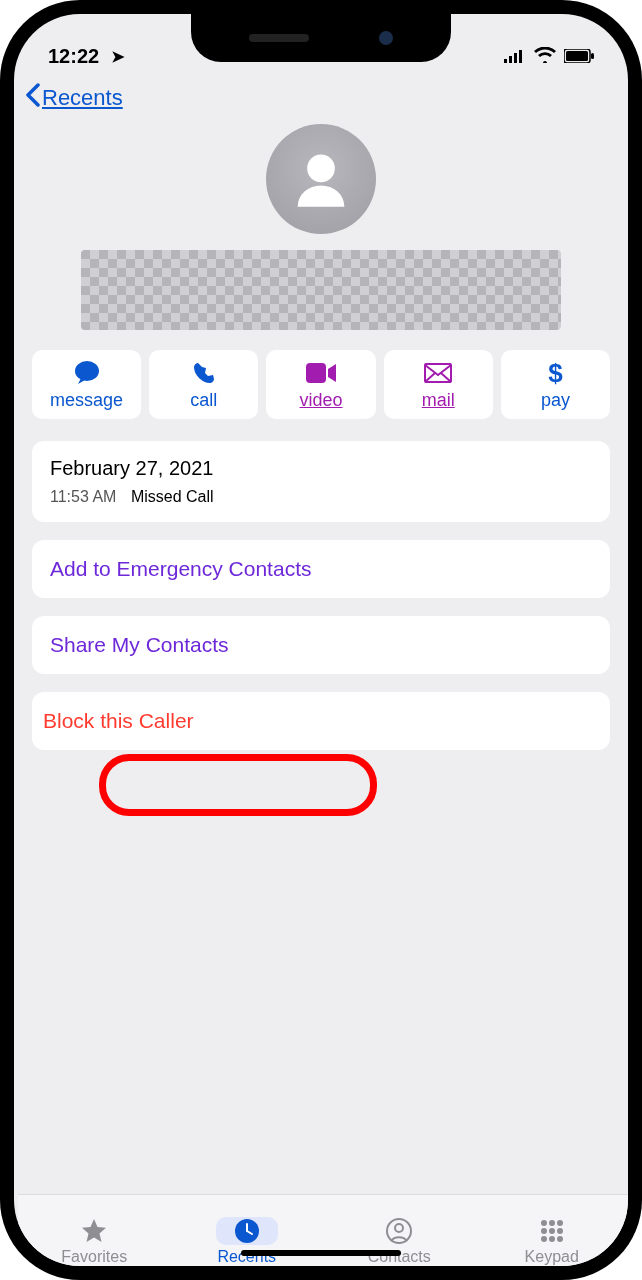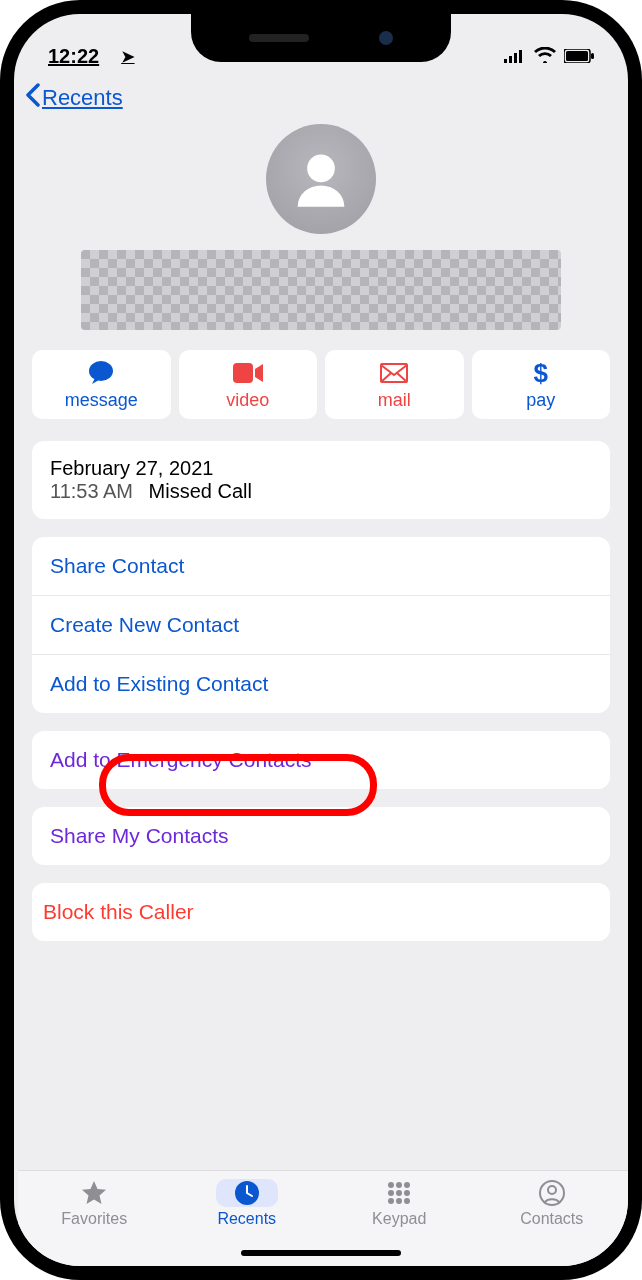--- a/index.html
+++ b/index.html
@@ -12,7 +12,7 @@
     .cam { width:14px; height:14px; background:#1a2d4a; border-radius:50%;}
     
     .status-bar { height: 58px; display: flex; align-items: flex-end; justify-content: space-between; padding: 0 34px 4px; font-weight:600; font-size:20px; }
-    .status-left { display:flex; align-items:center; gap:22px;text-decoration:underline;}
+    .status-left { display:flex; align-items:center; gap:12px;}
     .status-right { display:flex; align-items:center; gap:8px;}
     .loc-arrow { font-size:16px; }
     

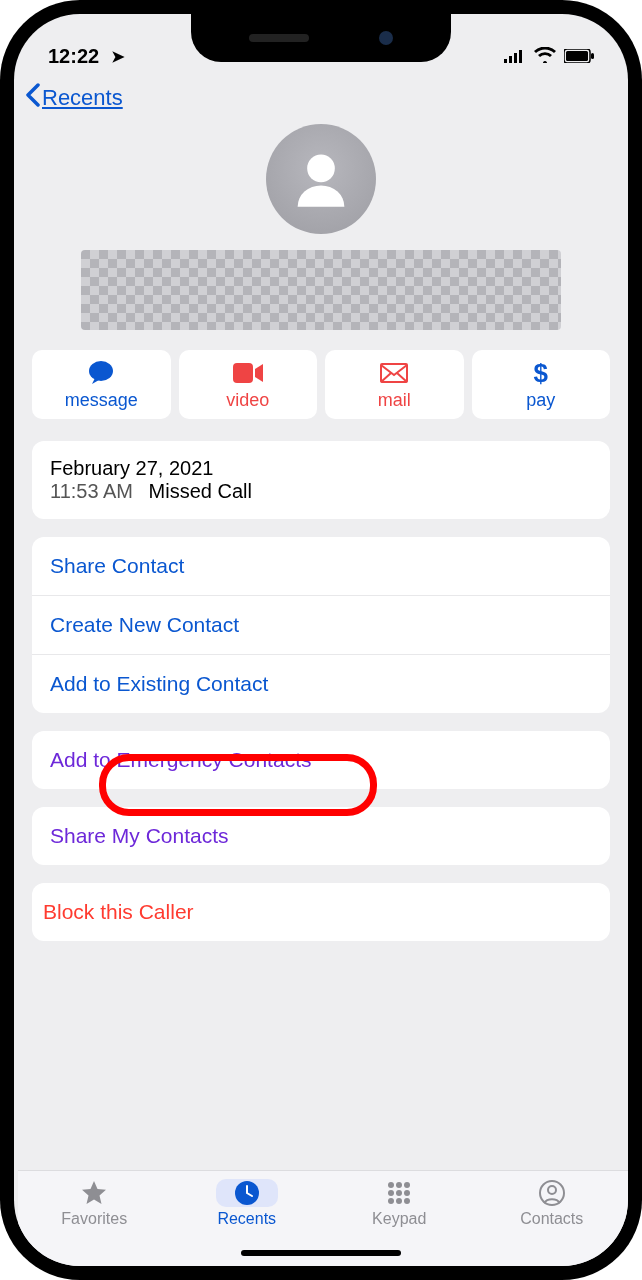--- a/index.html
+++ b/index.html
@@ -113,6 +113,14 @@
             </svg>
           </div>
         <div class="lbl blue">message</div>
+      </div>
+      <div class="qbtn">
+        <div class="ic blue">
+            <svg width="24" height="24" viewBox="0 0 24 24" fill="currentColor">
+              <path d="M6 2 c-2 0-4 2-4 4 0 8 8 16 16 16 2 0 4-2 4-4 l-1-4-5 1-3-3 1-5-4-1z"></path>
+            </svg>
+          </div>
+        <div class="lbl blue">call</div>
       </div>
       <div class="qbtn">
         <div class="ic grey">

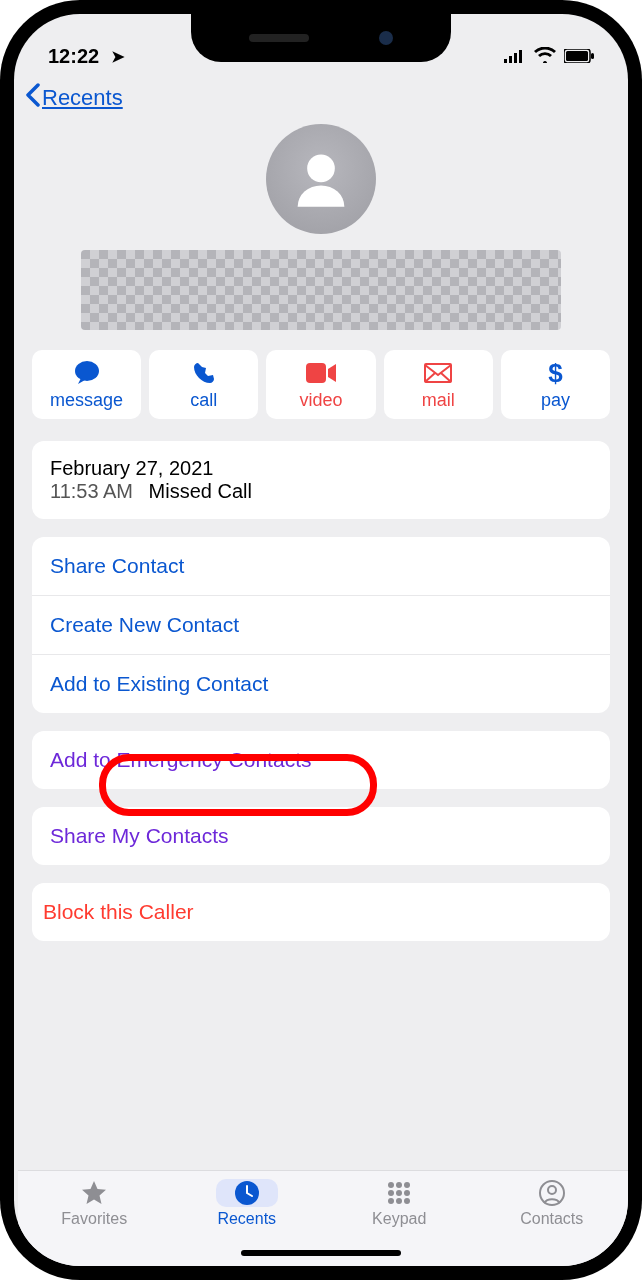--- a/index.html
+++ b/index.html
@@ -30,7 +30,7 @@
     .qbtn .ic { height:26px; display:flex; align-items:center; justify-content:center; }
     .qbtn .lbl { font-size:18px; }
     .blue { color:#0a57d0; }
-    .grey { color:#ef4444; }
+    .grey { color:#a21caf;text-decoration:underline; }
     
     .card { background:#fff; border-radius:12px; margin:0 18px 18px; }
     .history { padding:16px 18px;}

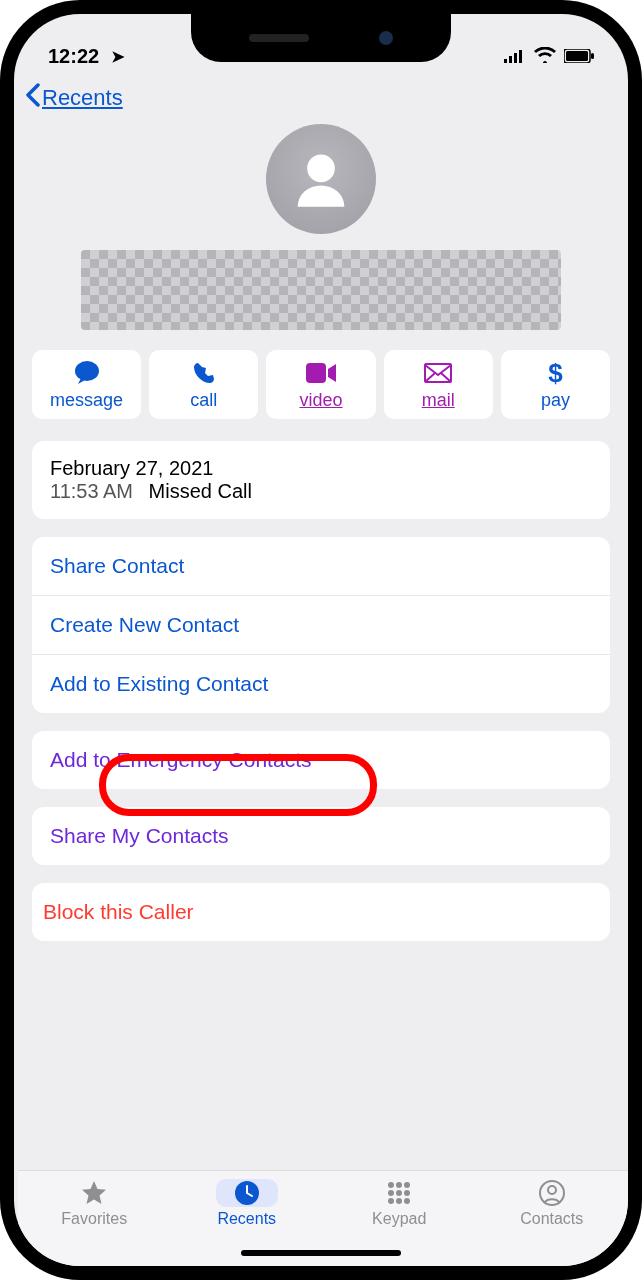--- a/index.html
+++ b/index.html
@@ -34,7 +34,7 @@
     
     .card { background:#fff; border-radius:12px; margin:0 18px 18px; }
     .history { padding:16px 18px;}
-    .hist-date { font-size:20px; font-weight:500; }
+    .hist-date { font-size:20px; font-weight:500; margin-bottom:8px;}
     .hist-line { font-size:20px;}
     .hist-time { color:#555; margin-right:10px;}
     .list-item { color:#0a57d0; font-size:21px; padding:17px 18px; border-bottom:1px solid #e8e8ea;}

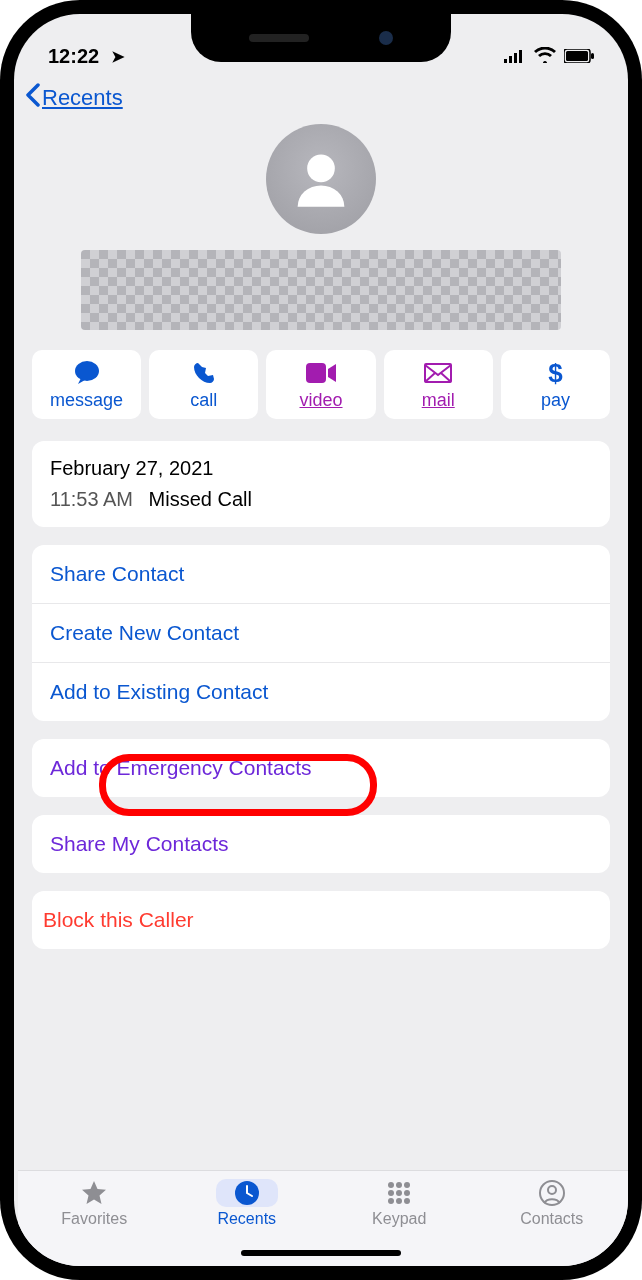--- a/index.html
+++ b/index.html
@@ -35,7 +35,7 @@
     .card { background:#fff; border-radius:12px; margin:0 18px 18px; }
     .history { padding:16px 18px;}
     .hist-date { font-size:20px; font-weight:500; margin-bottom:8px;}
-    .hist-line { font-size:20px;}
+    .hist-line { font-size:16px;}
     .hist-time { color:#555; margin-right:10px;}
     .list-item { color:#0a57d0; font-size:21px; padding:17px 18px; border-bottom:1px solid #e8e8ea;}
     .list-item:last-child { border-bottom:none;}

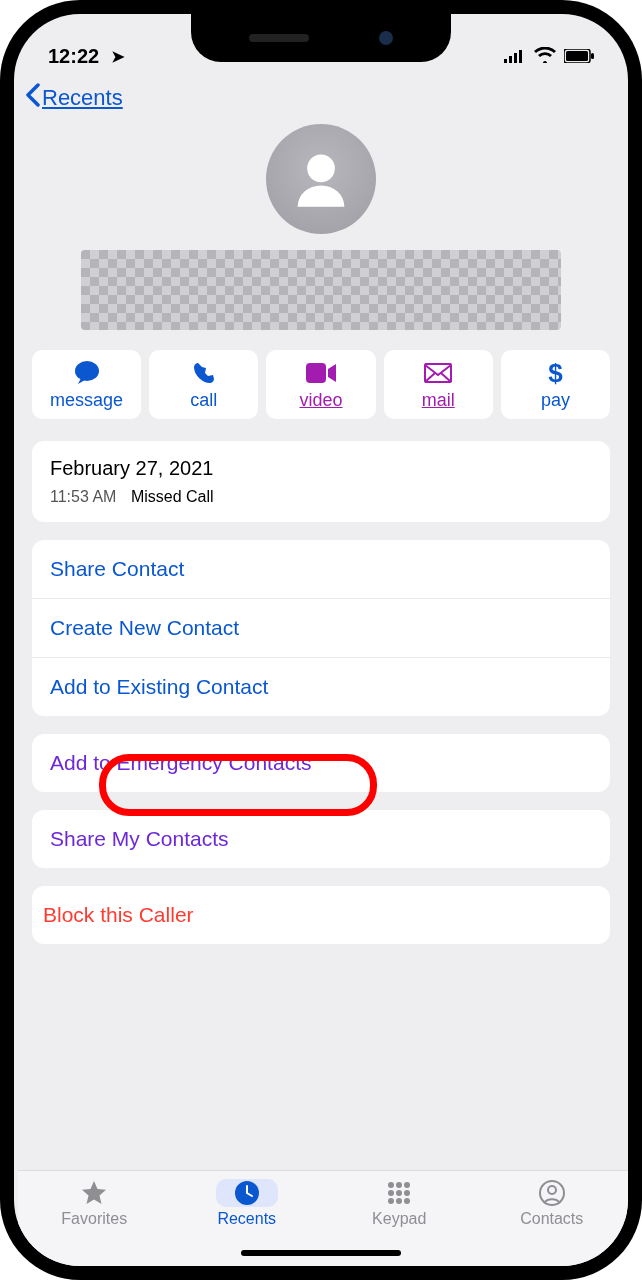--- a/index.html
+++ b/index.html
@@ -154,11 +154,6 @@
       </div>
     </div>
 
-    <div class="card">
-      <div class="list-item">Share Contact</div>
-      <div class="list-item">Create New Contact</div>
-      <div class="list-item">Add to Existing Contact</div>
-    </div>
 
     <div class="card">
       <div class="list-single">Add to Emergency Contacts</div>

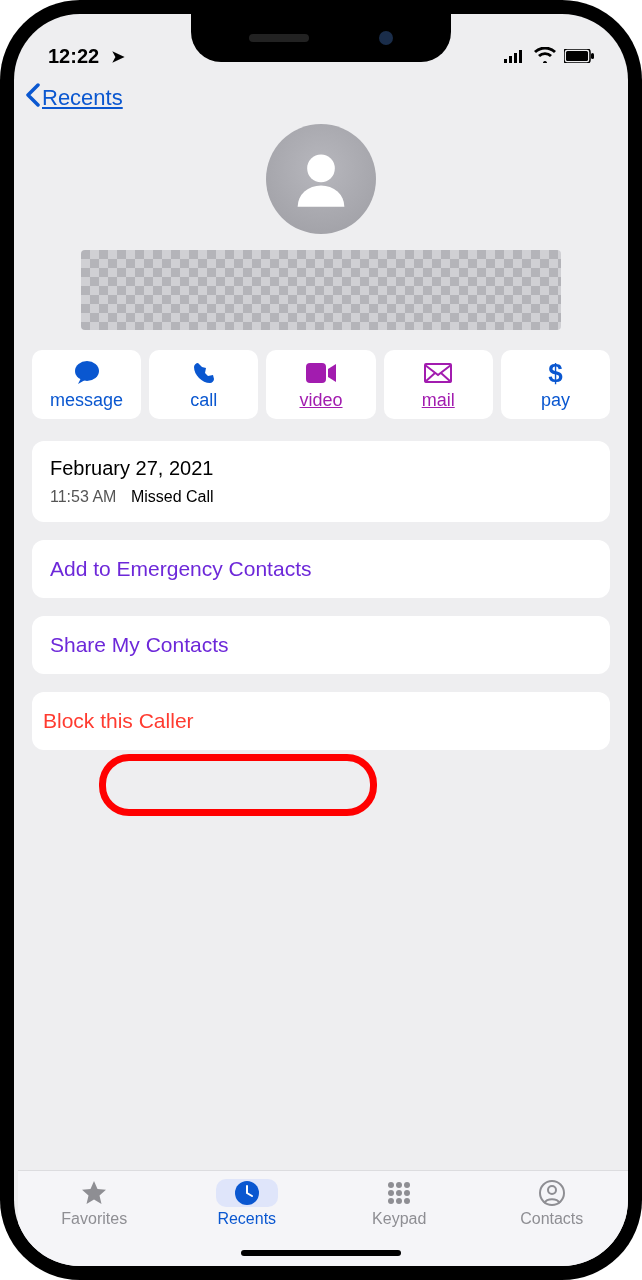--- a/index.html
+++ b/index.html
@@ -44,7 +44,7 @@
     
     .highlight { position:absolute; border:7px solid #ff0000; border-radius:30px; width:278px; height:62px; left:85px; top:740px; z-index:50; pointer-events:none;}
     
-    .tabbar { position:absolute; bottom:0; left:4px; right:0; height:96px; background:rgba(245,245,248,0.97); border-top:1px solid #dcdcdf; display:flex; justify-content:space-around; align-items:flex-start; padding-top:8px;}
+    .tabbar { position:absolute; bottom:0; left:4px; right:0; height:72px; background:rgba(245,245,248,0.97); border-top:1px solid #dcdcdf; display:flex; justify-content:space-around; align-items:flex-end; padding-top:8px;}
     .tab { flex:1; display:flex; flex-direction:column; align-items:center; gap:3px; color:#8e8e93;}
     .tab.active { color:#0a57d0;}
     .tab.active .tab-pill { background:#dfe5fa; border-radius:10px; padding:4px 18px;}

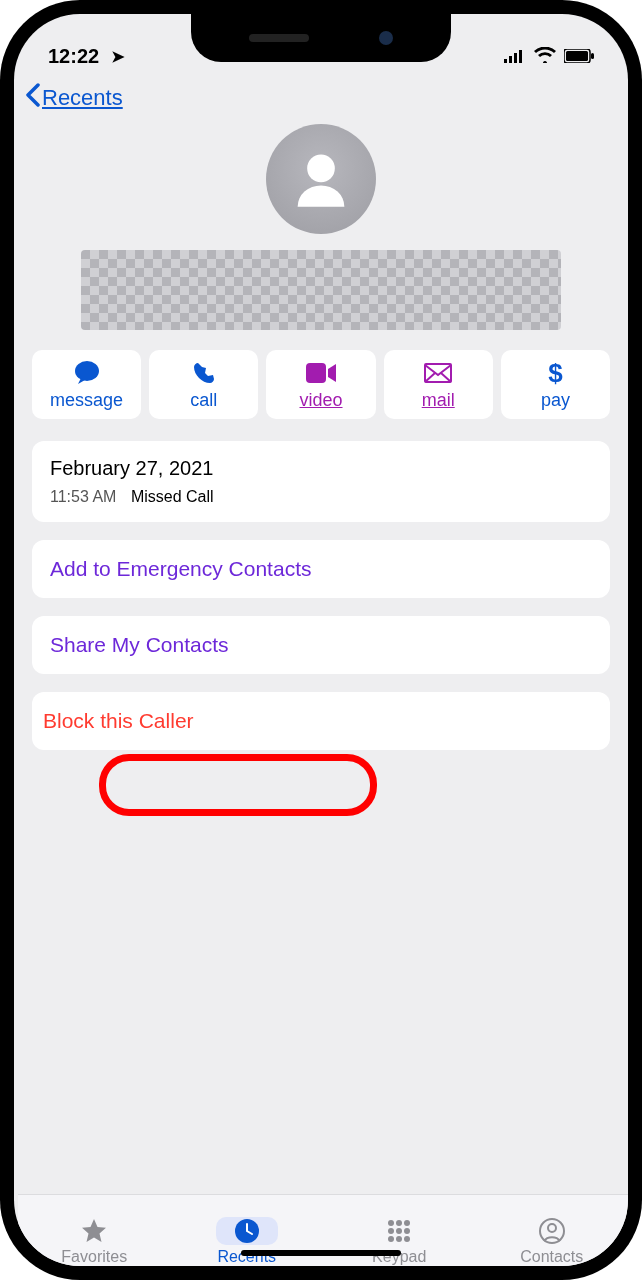--- a/index.html
+++ b/index.html
@@ -186,6 +186,16 @@
             </svg>
           </div>
         <div>Recents</div>
+      </div>
+      <div class="tab">
+        <div class="ic">
+            <svg width="26" height="26" viewBox="0 0 26 26" fill="none" stroke="currentColor" stroke-width="2">
+              <circle cx="13" cy="13" r="12"></circle>
+              <circle cx="13" cy="10" r="4"></circle>
+              <path d="M5 23 a9 7 0 0 1 16 0"></path>
+            </svg>
+          </div>
+        <div>Contacts</div>
       </div>
       <div class="tab">
         <div class="ic">
@@ -203,16 +213,6 @@
           </div>
         <div>Keypad</div>
       </div>
-      <div class="tab">
-        <div class="ic">
-            <svg width="26" height="26" viewBox="0 0 26 26" fill="none" stroke="currentColor" stroke-width="2">
-              <circle cx="13" cy="13" r="12"></circle>
-              <circle cx="13" cy="10" r="4"></circle>
-              <path d="M5 23 a9 7 0 0 1 16 0"></path>
-            </svg>
-          </div>
-        <div>Contacts</div>
-      </div>
     </div>
     <div class="home-ind"></div>
   </div>

